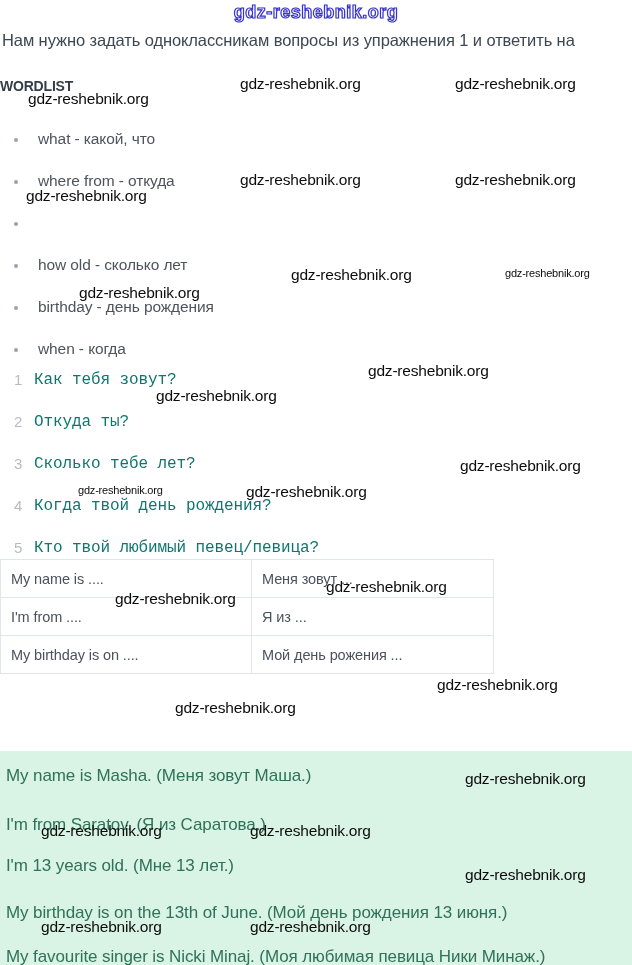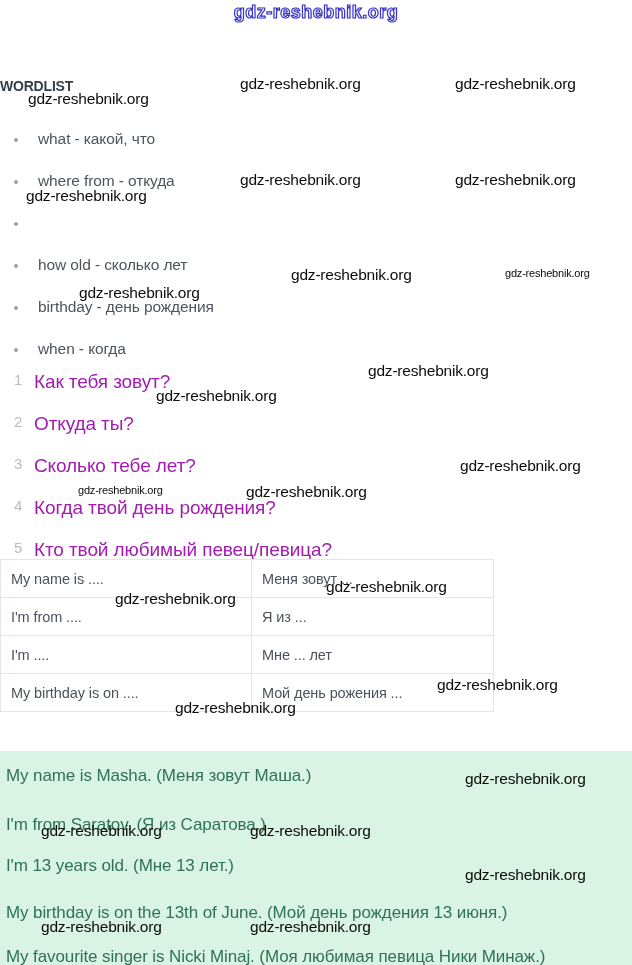--- a/index.html
+++ b/index.html
@@ -67,6 +67,7 @@
 
   <div class="wm-blue">gdz-reshebnik.org</div>
 
+  <div class="intro">Нам нужно задать одноклассникам вопросы из упражнения 1 и ответить на</div>
 
   <div class="wordlist-title">WORDLIST</div>
 

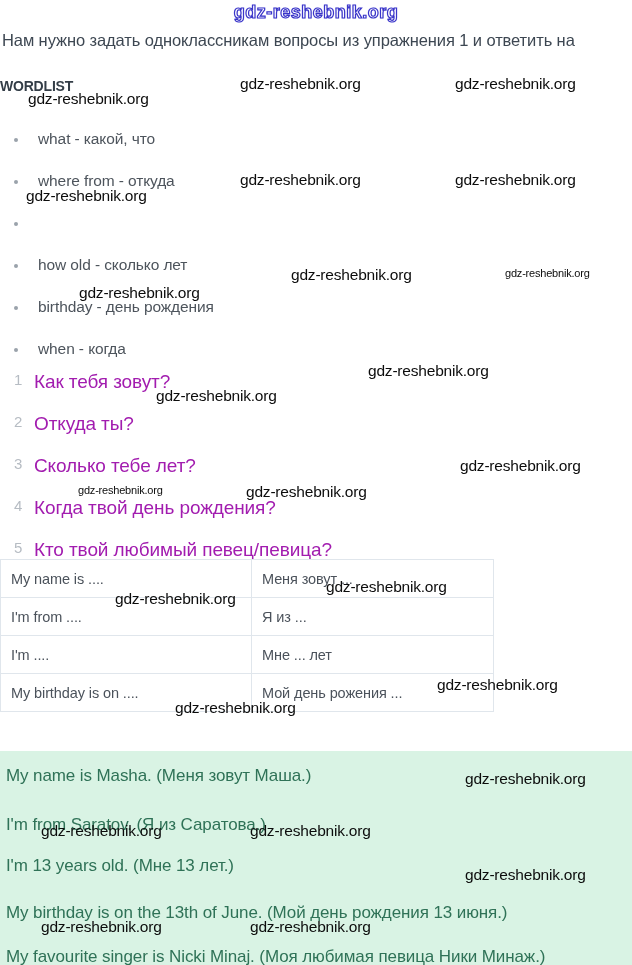--- a/index.html
+++ b/index.html
@@ -39,7 +39,7 @@
   .wl-text{margin-left:20px;font-size:15.5px;color:#4d545c;letter-spacing:-.1px;}
   .q-item{position:absolute;left:14px;display:flex;align-items:flex-start;}
   .q-num{font-size:15px;color:#b6bcc3;flex:0 0 auto;min-width:12px;}
-  .q-text{margin-left:8px;font-size:19px;color:#a21caf;letter-spacing:-.1px;}
+  .q-text{margin-left:8px;font-size:16px;color:#0f766e;letter-spacing:-.1px;font-family:Liberation Mono, monospace;}
   table.phrase-table{
     position:absolute;left:0;top:559px;width:463px;
     border-collapse:collapse;table-layout:fixed;padding-left:48px;

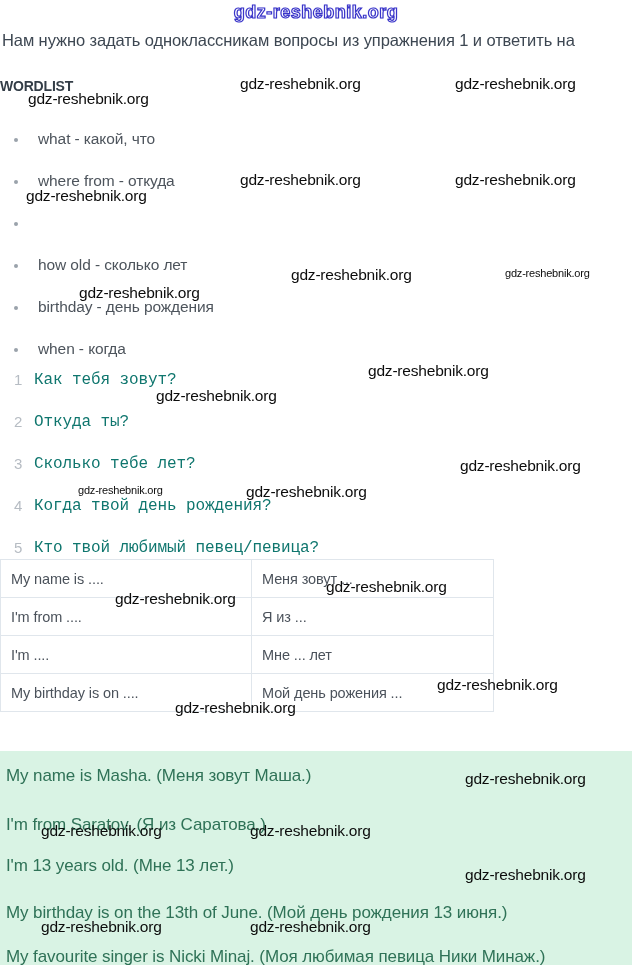--- a/index.html
+++ b/index.html
@@ -131,10 +131,6 @@
         <td class="c-ru">Я из ...</td>
       </tr>
       <tr>
-        <td class="c-en">I'm ....</td>
-        <td class="c-ru">Мне ... лет</td>
-      </tr>
-      <tr>
         <td class="c-en">My birthday is on ....</td>
         <td class="c-ru">Мой день рожения ...</td>
       </tr>

